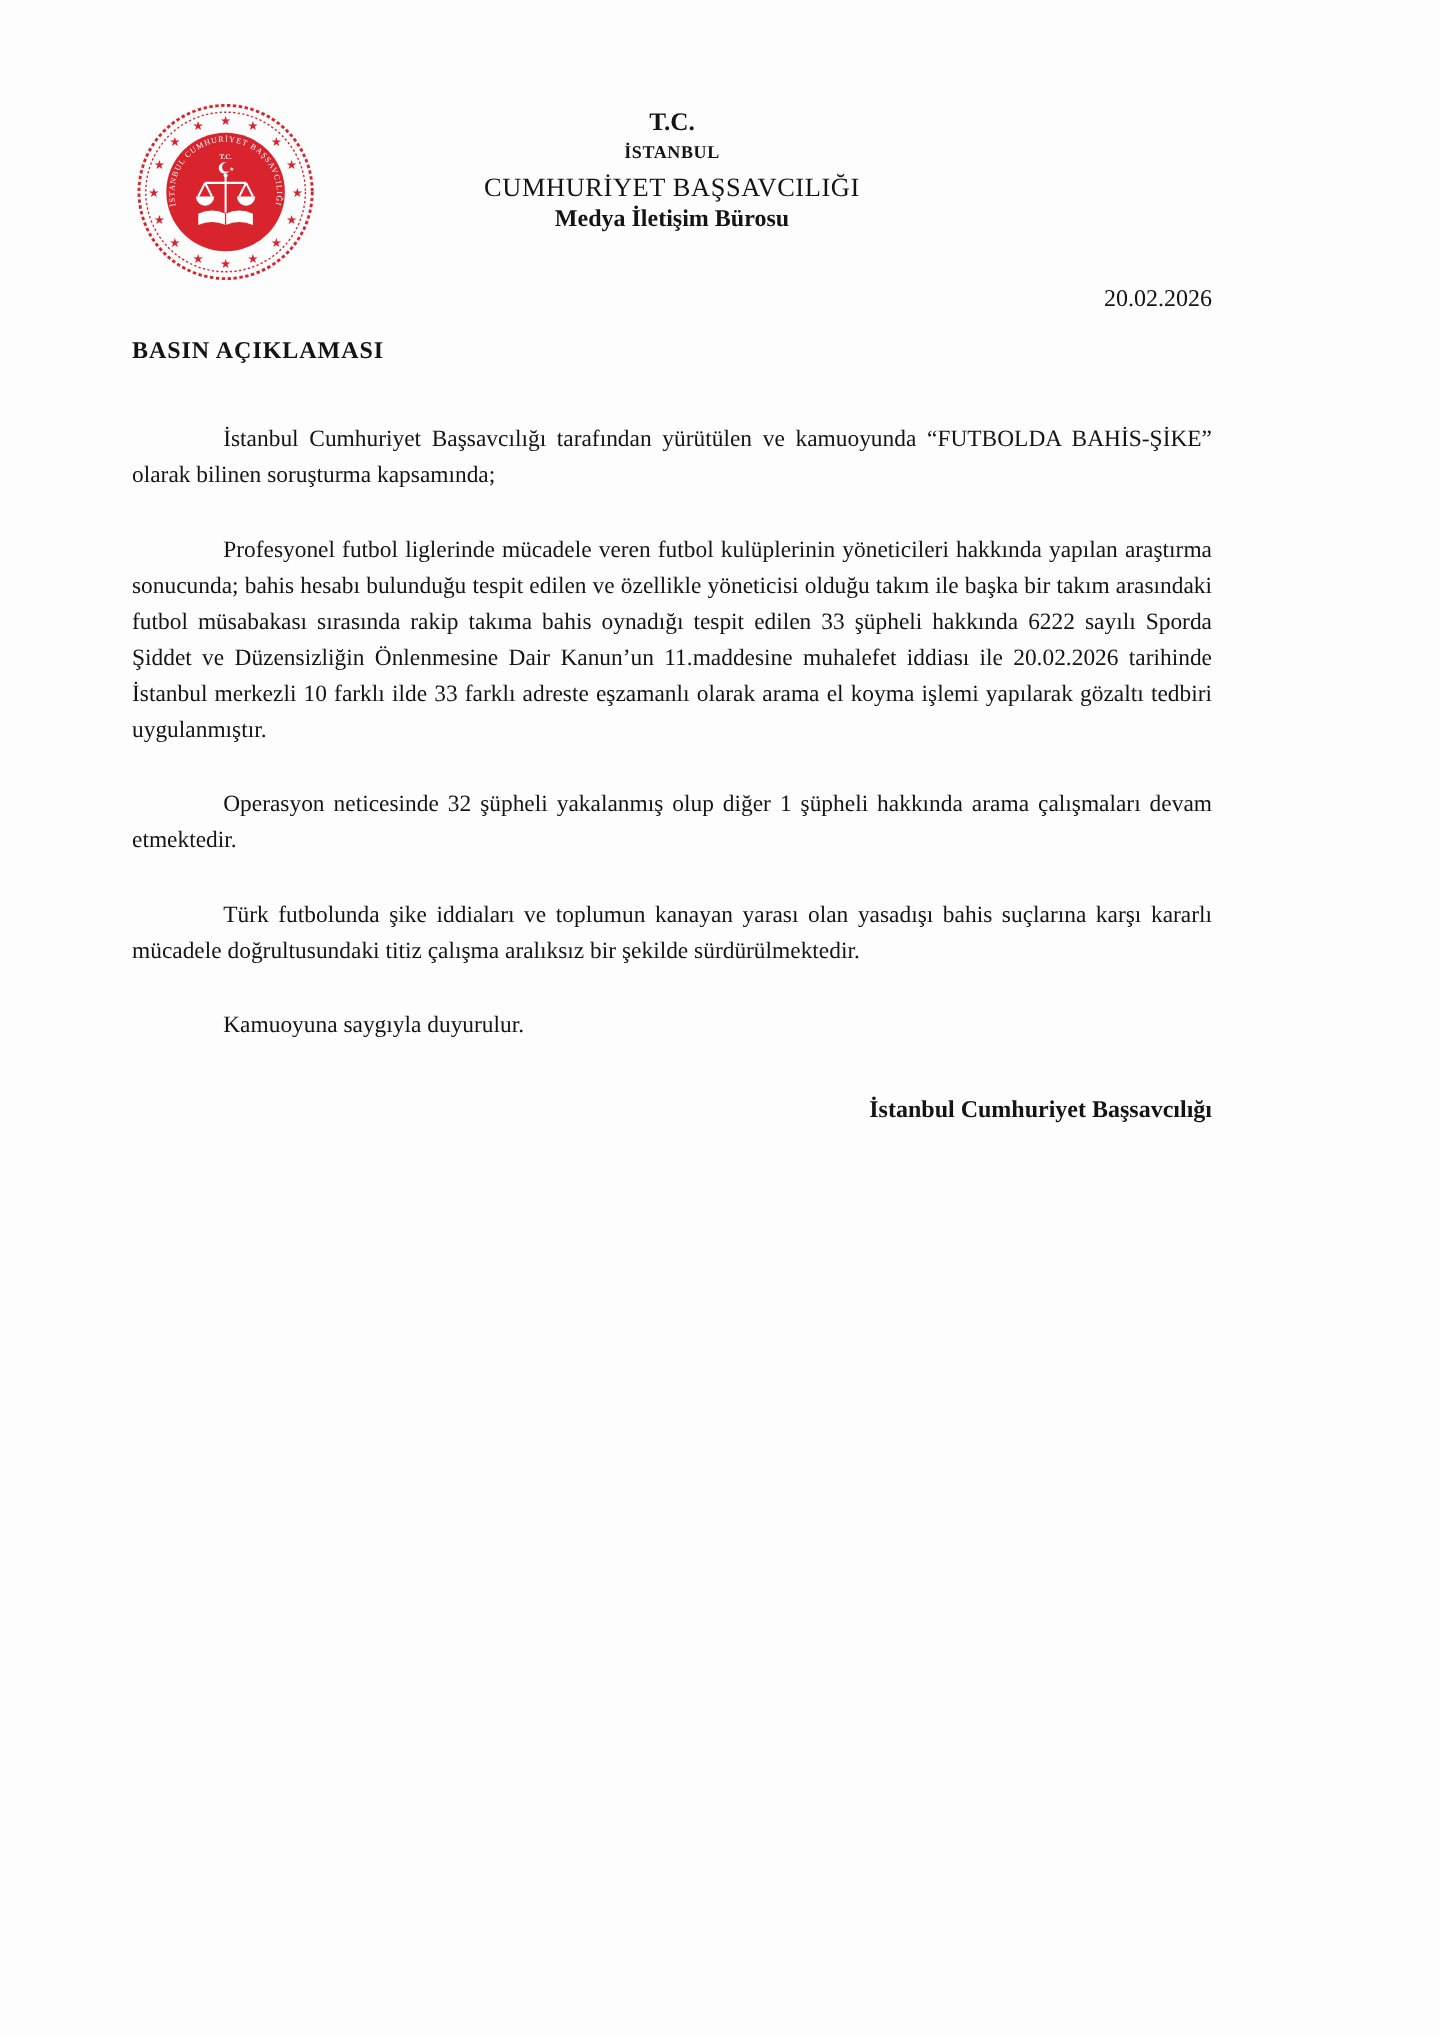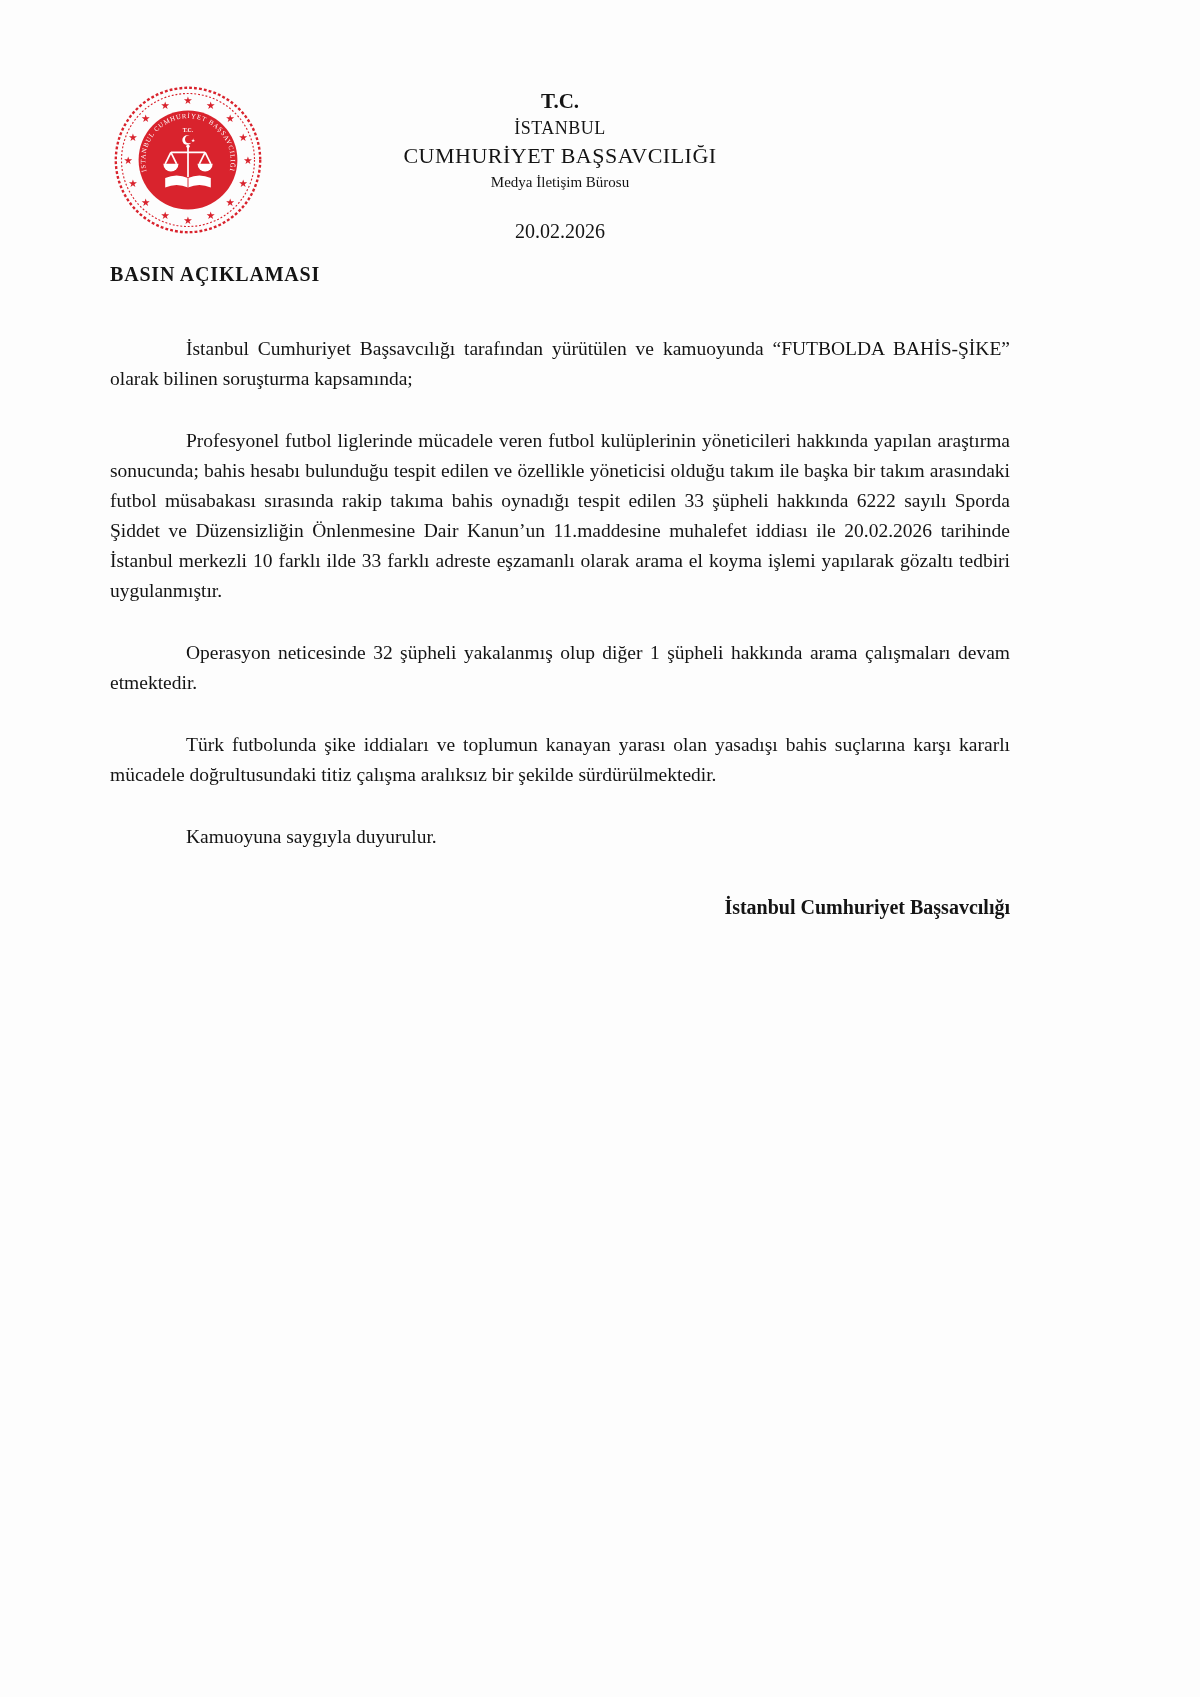--- a/index.html
+++ b/index.html
@@ -33,7 +33,7 @@
   }
   .letterhead .lh-line { display: block; }
   .lh-tc   { font-weight: bold; font-size: 21px; }
-  .lh-city { font-weight: normal; font-size: 18px; letter-spacing: 0.5px; }
+  .lh-city { font-weight: bold; font-size: 15px; letter-spacing: 0.5px; }
   .lh-off  { font-weight: normal; font-size: 22px; letter-spacing: 0.5px; }
   .lh-sub  { font-size: 15px; }
   .date-line {

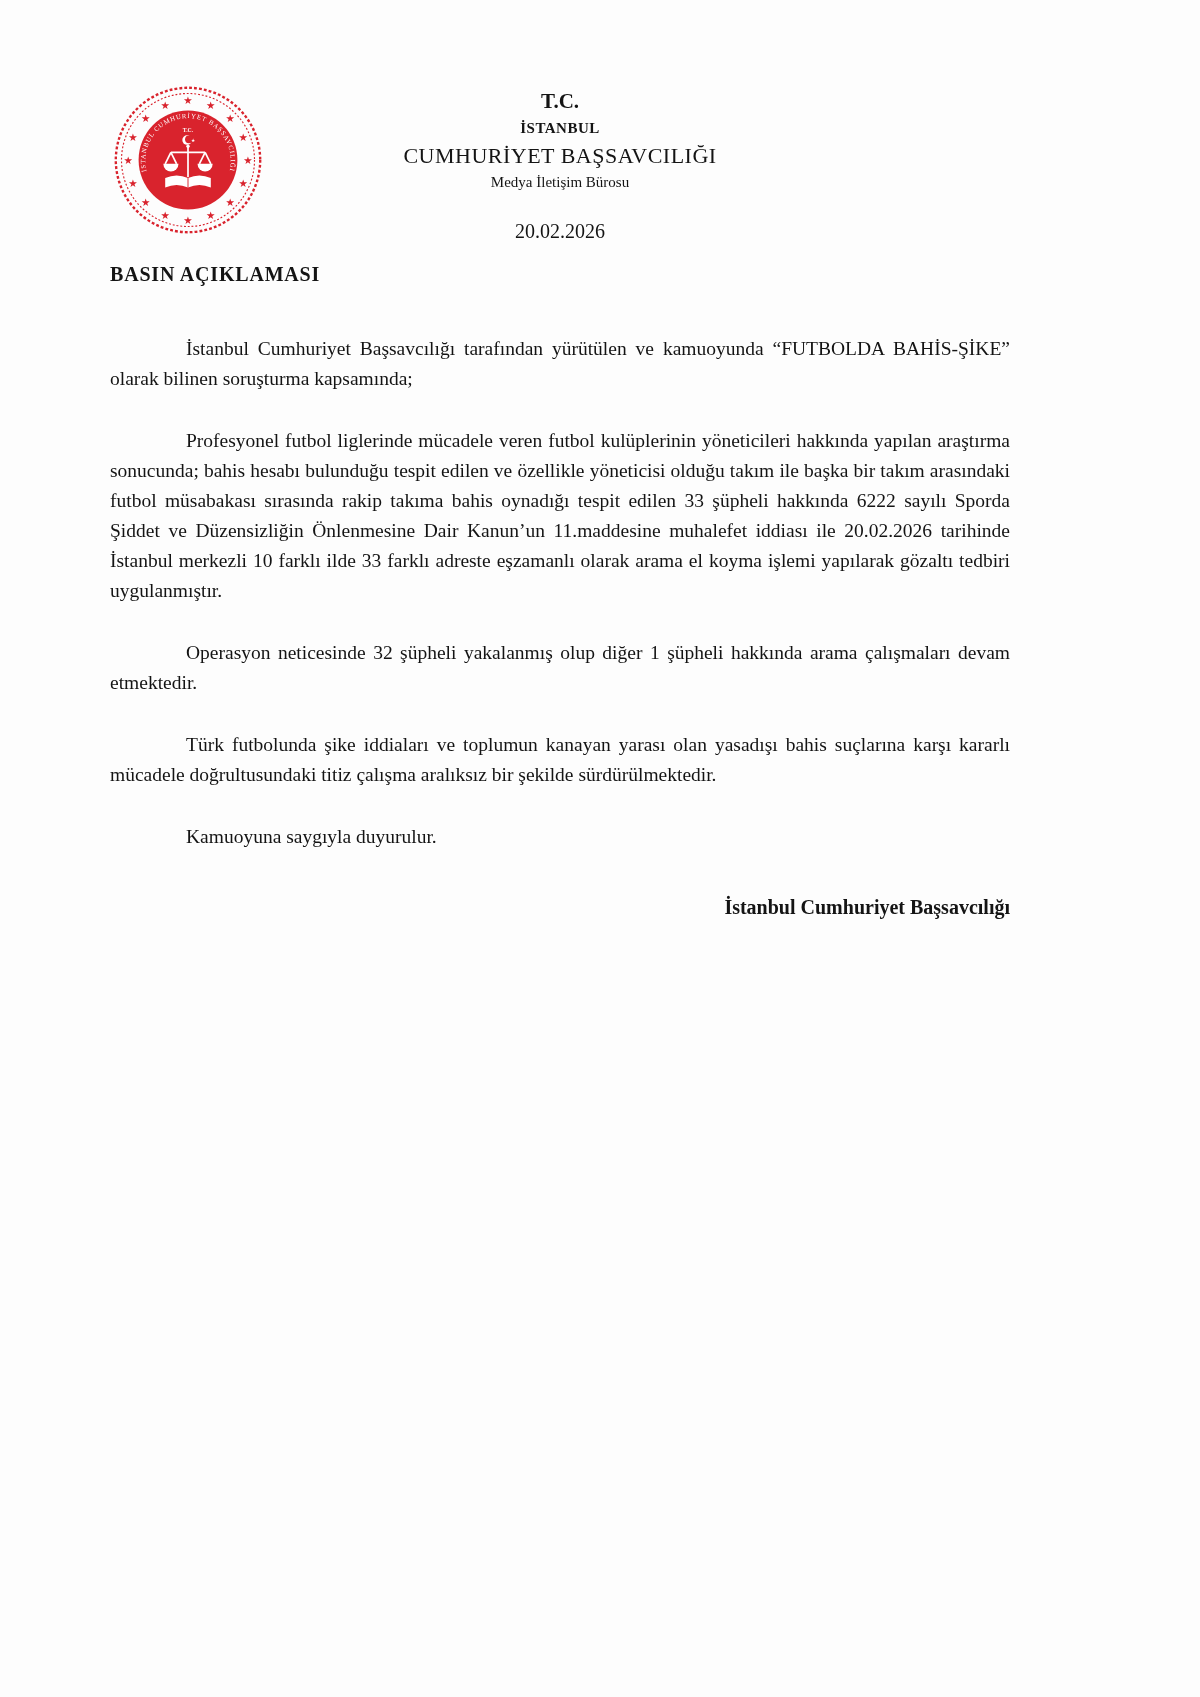--- a/index.html
+++ b/index.html
@@ -35,7 +35,7 @@
   .lh-tc   { font-weight: bold; font-size: 21px; }
   .lh-city { font-weight: bold; font-size: 15px; letter-spacing: 0.5px; }
   .lh-off  { font-weight: normal; font-size: 22px; letter-spacing: 0.5px; }
-  .lh-sub  { font-size: 15px; }
+  .lh-sub  { font-size: 20px; font-weight: bold; }
   .date-line {
     margin-top: 24px;
     text-align: center;

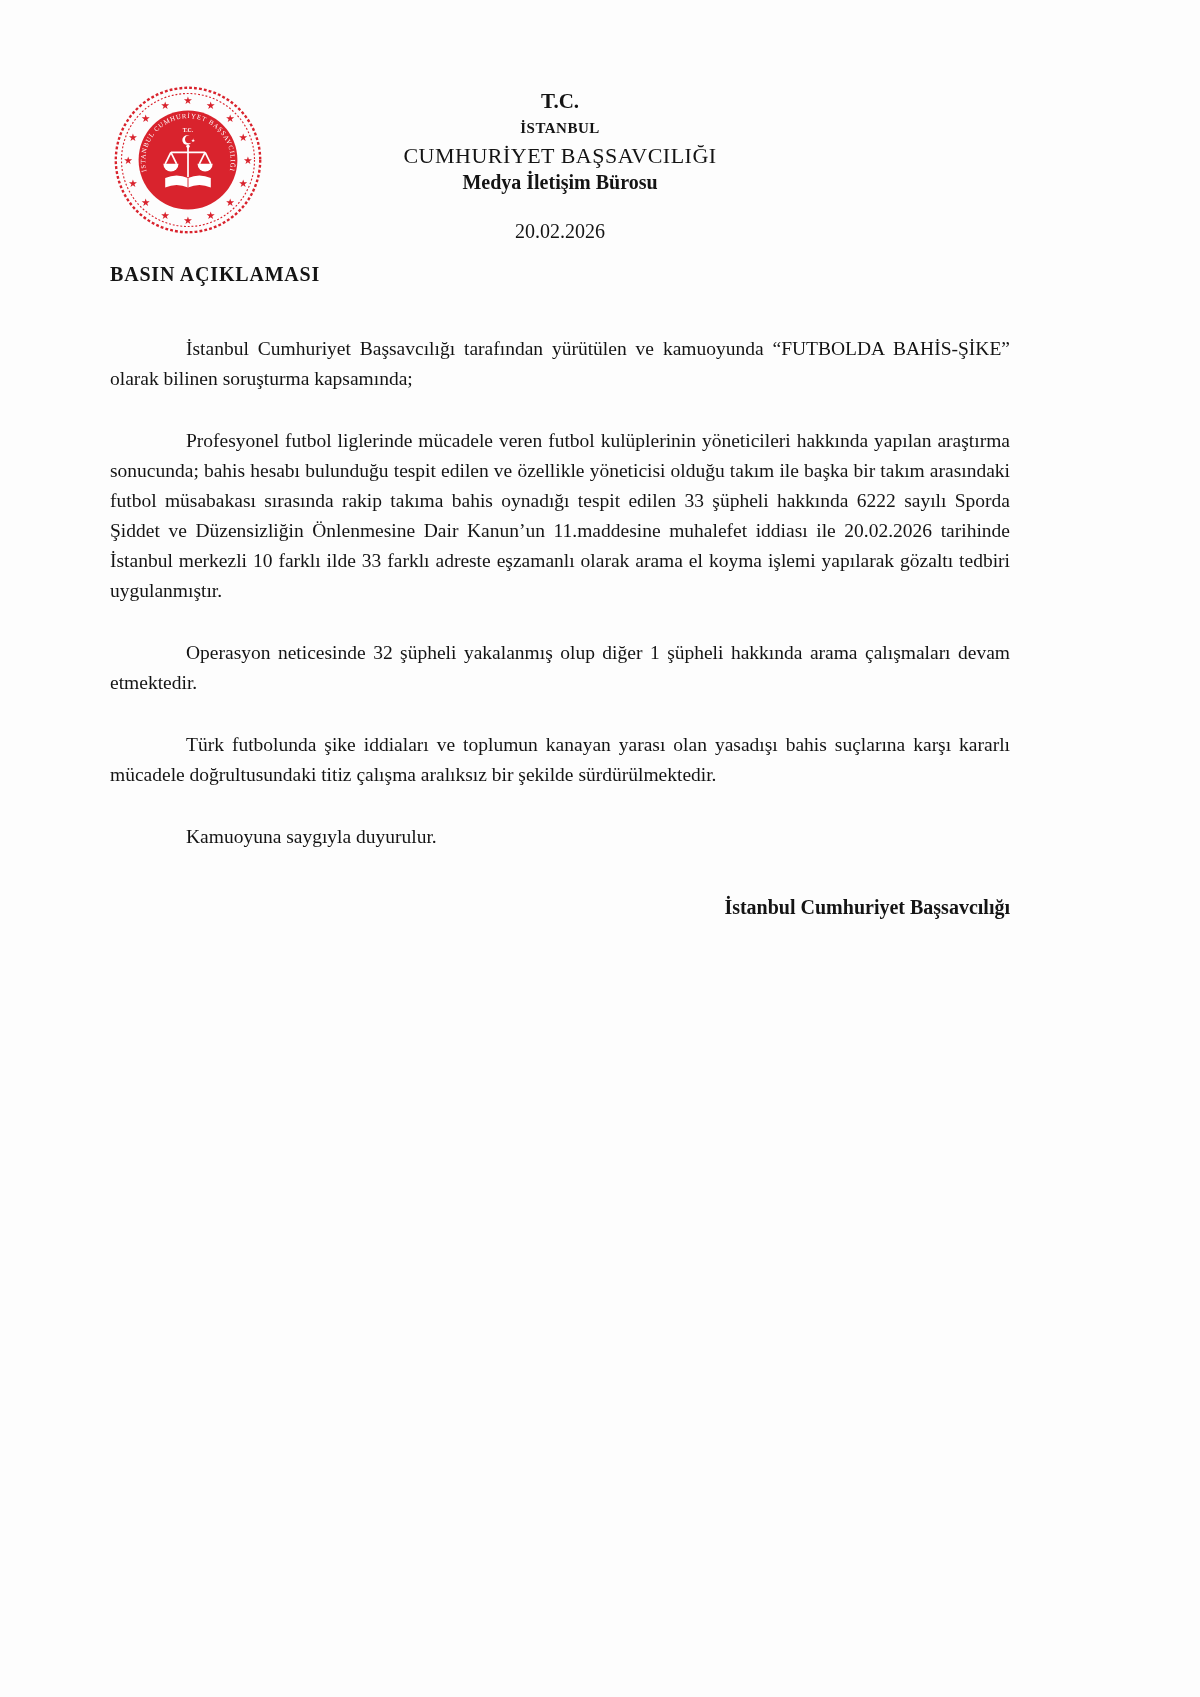--- a/index.html
+++ b/index.html
@@ -37,8 +37,8 @@
   .lh-off  { font-weight: normal; font-size: 22px; letter-spacing: 0.5px; }
   .lh-sub  { font-size: 20px; font-weight: bold; }
   .date-line {
-    margin-top: 24px;
-    text-align: center;
+    margin-top: 42px;
+    text-align: right;
     font-size: 20px;
   }
   .doc-title {

